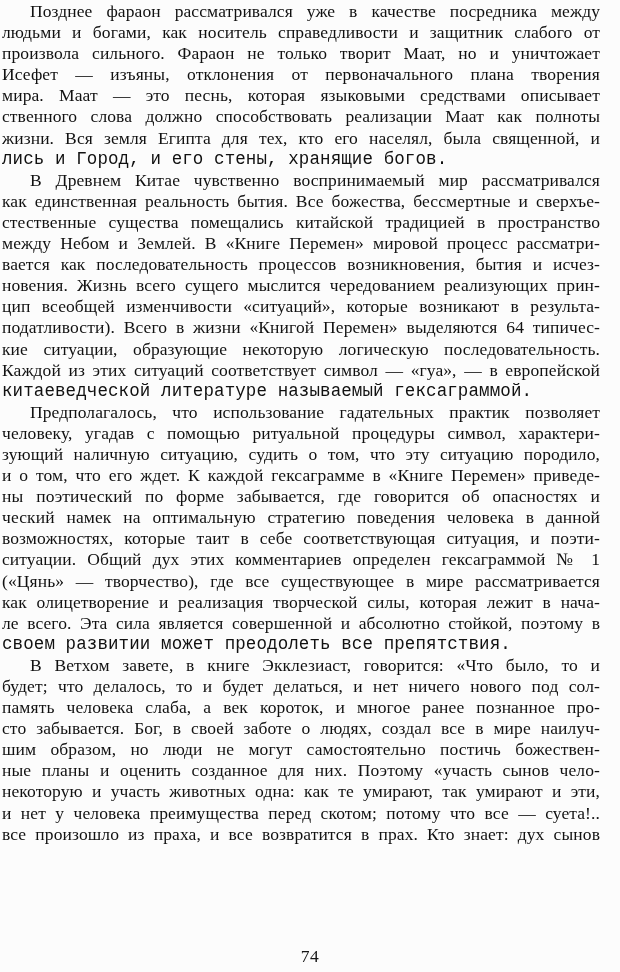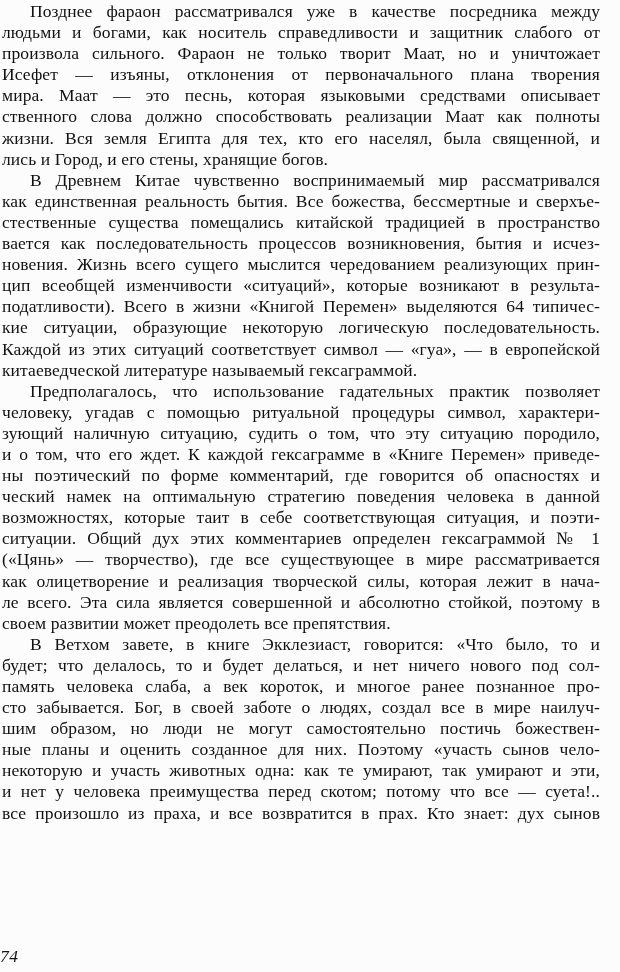--- a/index.html
+++ b/index.html
@@ -42,6 +42,7 @@
   }
   .line.paraend {
     text-align-last: left;
+    font-family: Liberation Mono, monospace;
   }
   .pagenum {
     position: absolute;

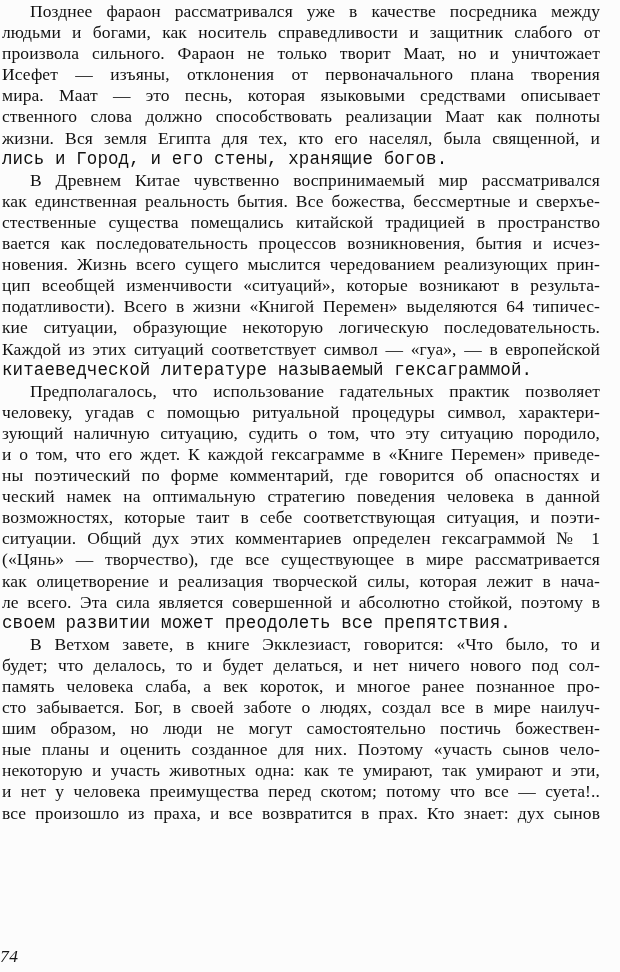--- a/index.html
+++ b/index.html
@@ -75,6 +75,7 @@
         <div class="line first">В Древнем Китае чувственно воспринимаемый мир рассматривался</div>
         <div class="line">как единственная реальность бытия. Все божества, бессмертные и сверхъе-</div>
         <div class="line">стественные существа помещались китайской традицией в пространство</div>
+        <div class="line">между Небом и Землей. В «Книге Перемен» мировой процесс рассматри-</div>
         <div class="line">вается как последовательность процессов возникновения, бытия и исчез-</div>
         <div class="line">новения. Жизнь всего сущего мыслится чередованием реализующих прин-</div>
         <div class="line">цип всеобщей изменчивости «ситуаций», которые возникают в результа-</div>

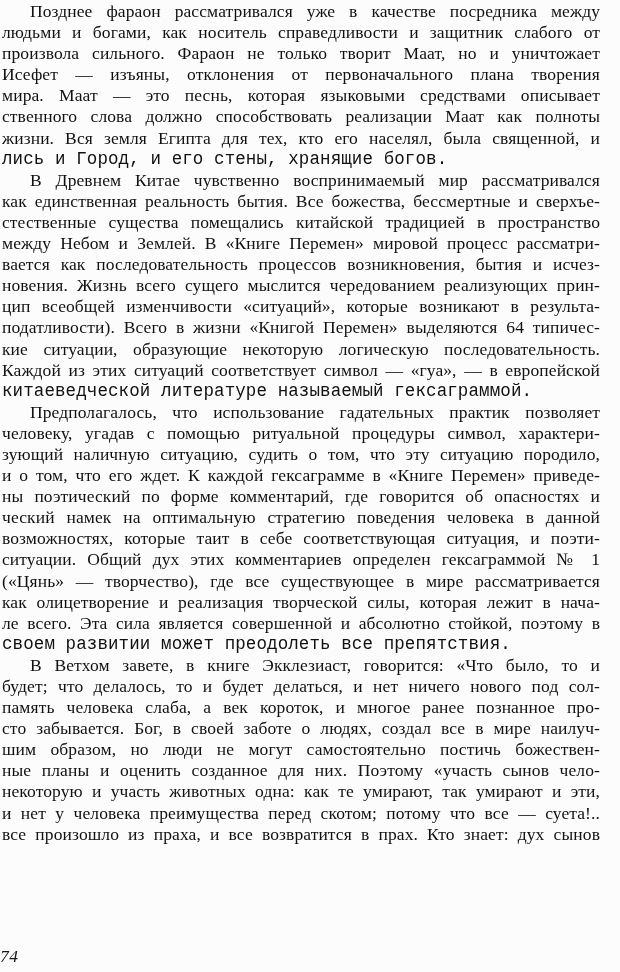--- a/index.html
+++ b/index.html
@@ -89,7 +89,7 @@
         <div class="line">человеку, угадав с помощью ритуальной процедуры символ, характери-</div>
         <div class="line">зующий наличную ситуацию, судить о том, что эту ситуацию породило,</div>
         <div class="line">и о том, что его ждет. К каждой гексаграмме в «Книге Перемен» приведе-</div>
-        <div class="line">ны поэтический по форме комментарий, где говорится об опасностях и</div>
+        <div class="line">ны поэтический по форме забывается, где говорится об опасностях и</div>
         <div class="line">ческий намек на оптимальную стратегию поведения человека в данной</div>
         <div class="line">возможностях, которые таит в себе соответствующая ситуация, и поэти-</div>
         <div class="line">ситуации. Общий дух этих комментариев определен гексаграммой № 1</div>

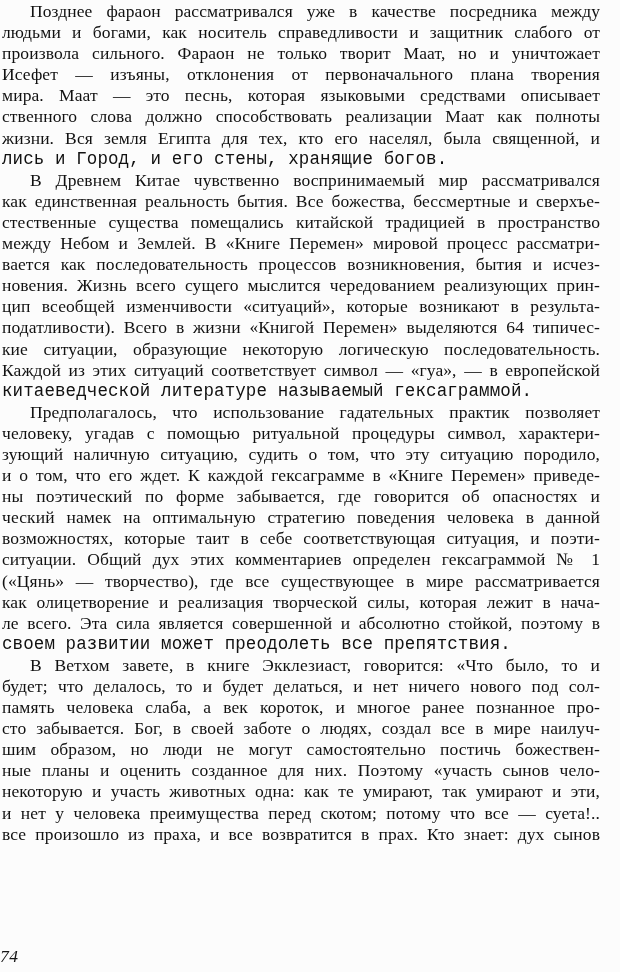--- a/index.html
+++ b/index.html
@@ -49,11 +49,10 @@
     left: 0;
     right: 0;
     top: 946px;
-    text-align: left;
+    text-align: center;
     font-size: 17.5px;
     letter-spacing: 0.5px;
     color: #161616;
-    font-style: italic;
   }
 </style>
 </head>

